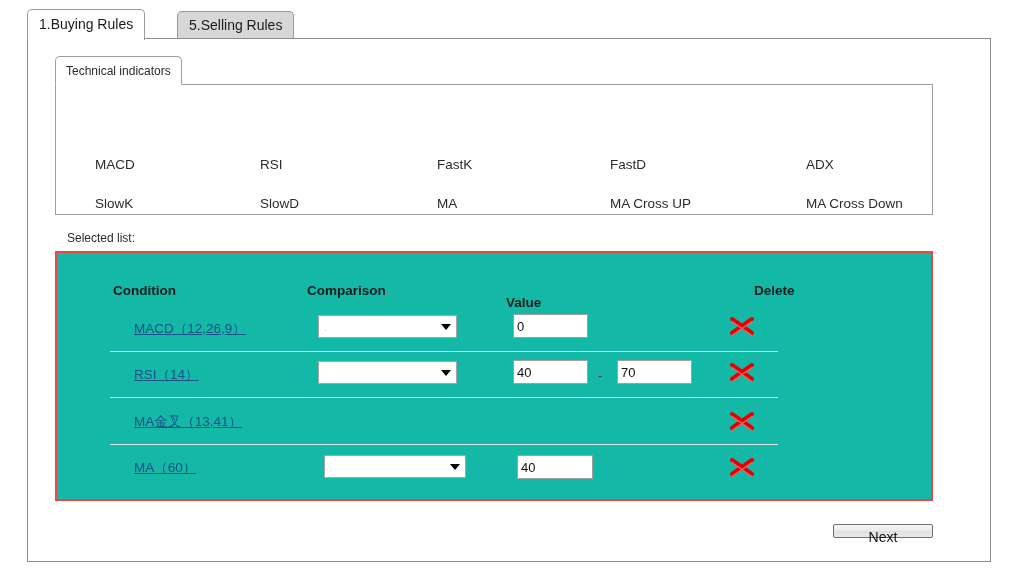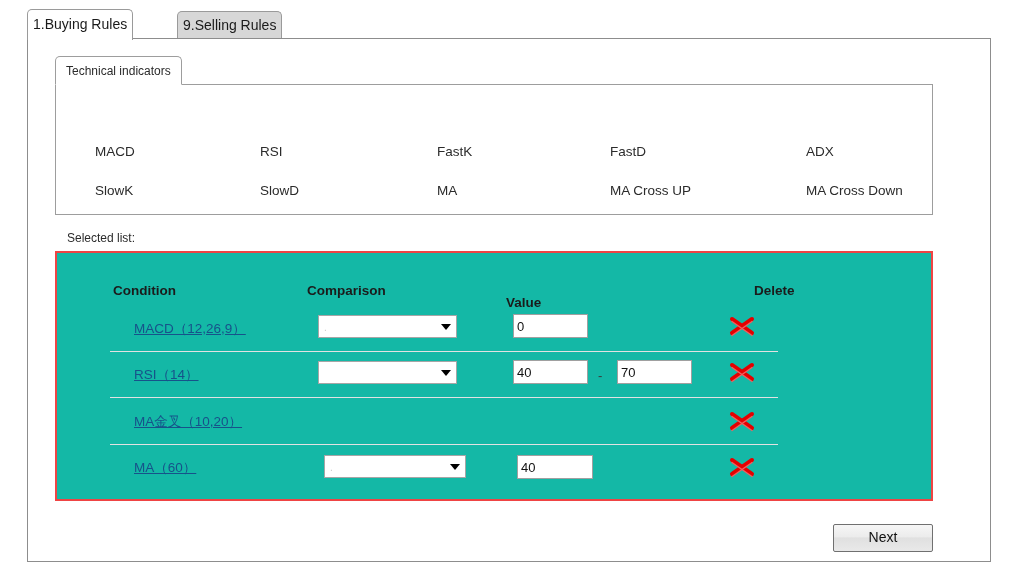--- a/index.html
+++ b/index.html
@@ -37,7 +37,7 @@
     color: #1a1a1a;
     font-size: 14px;
     line-height: 27px;
-    padding: 0 5px;
+    padding: 0 11px;
     white-space: nowrap;
     cursor: pointer;
   }

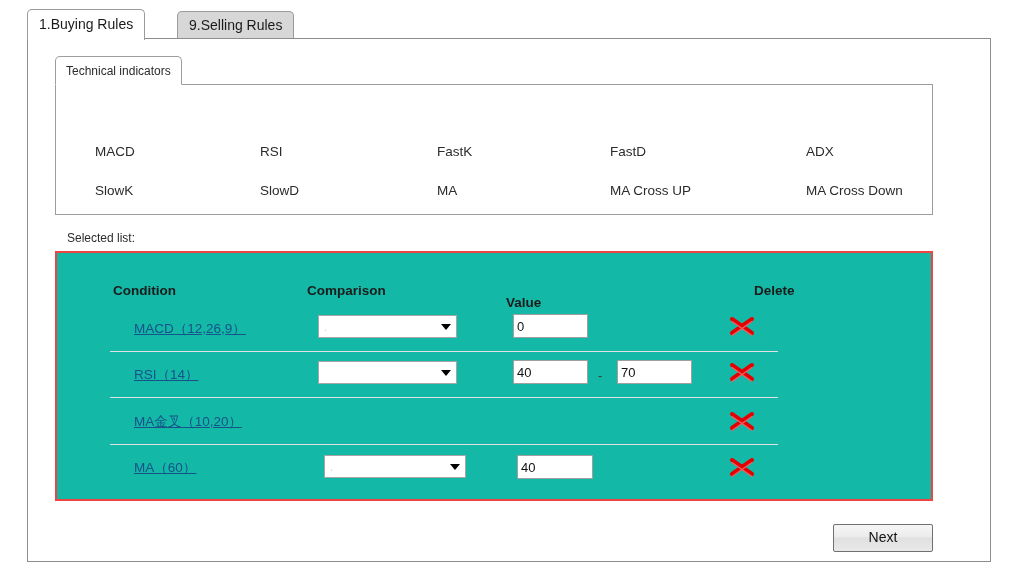--- a/index.html
+++ b/index.html
@@ -261,7 +261,7 @@
 
 <div id="tab-strip">
   <div class="tab active" id="tab-0">1.Buying Rules</div>
-  <div class="tab" id="tab-1">9.Selling Rules</div>
+  <div class="tab" id="tab-1">5.Selling Rules</div>
 </div>
 
 <div id="content-panel">

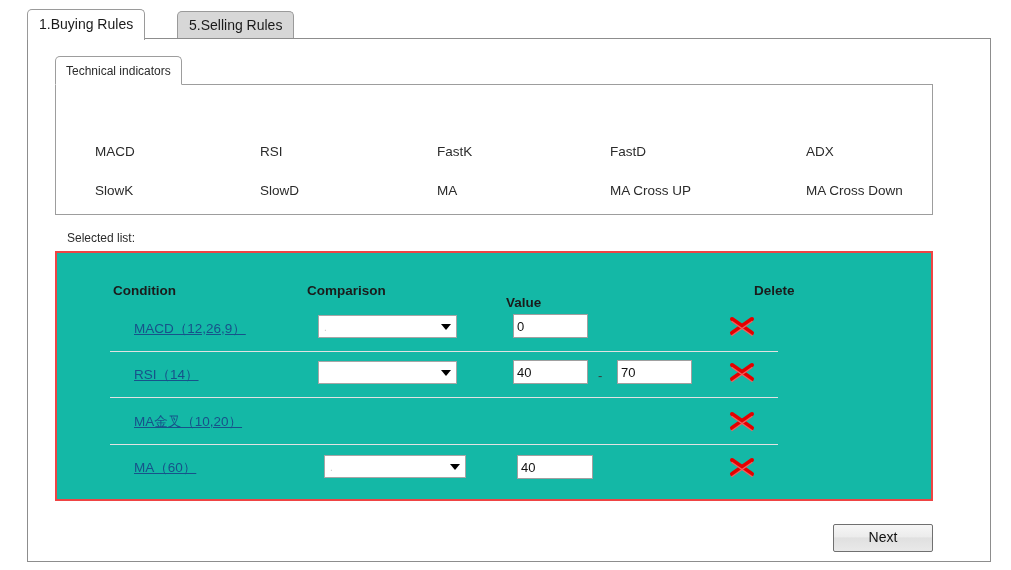--- a/index.html
+++ b/index.html
@@ -99,6 +99,7 @@
     color: #2b2b2b;
     white-space: nowrap;
     cursor: pointer;
+    margin-top: 13px;
   }
 
   

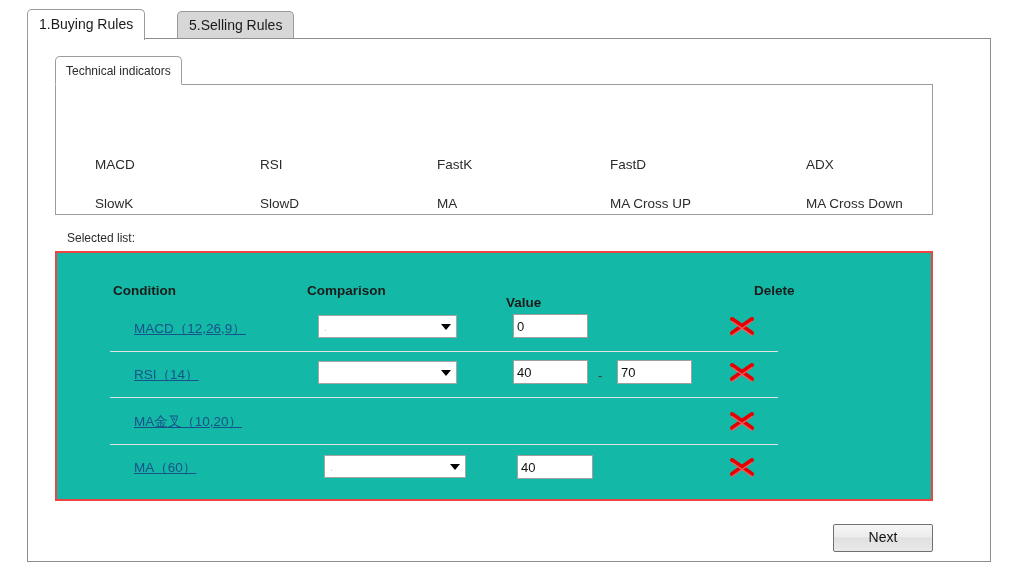--- a/index.html
+++ b/index.html
@@ -337,7 +337,7 @@
     </div>
 
     <div class="rule-row" id="rule-row-2">
-      <div class="condition-link">MA金叉（10,20）</div>
+      <div class="condition-link">MA金叉（13,41）</div>
       <div class="delete-btn">
         <svg width="30" height="28" viewBox="0 0 30 28">
           <g stroke="#e40000" stroke-width="4" stroke-linecap="round">

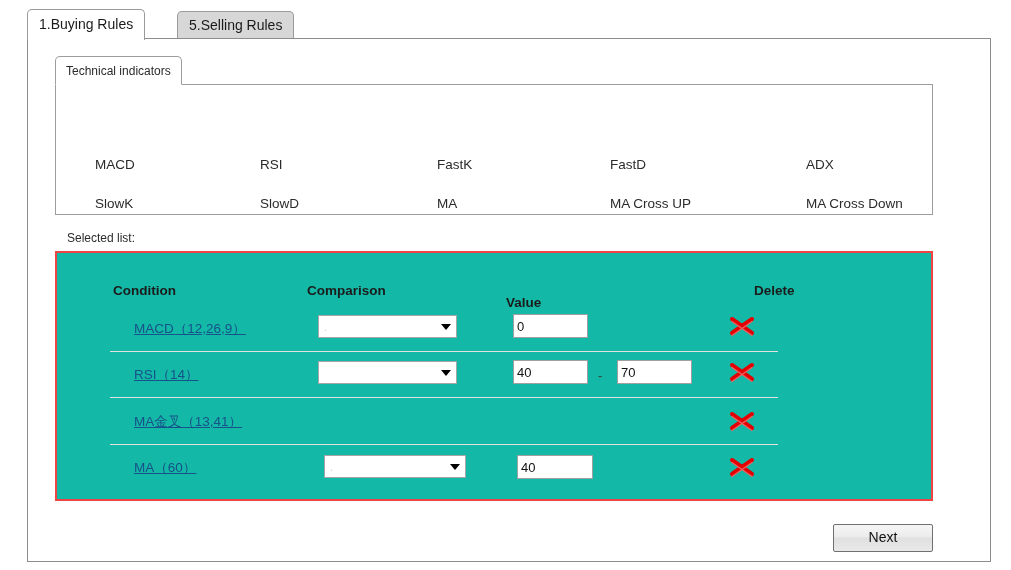--- a/index.html
+++ b/index.html
@@ -244,7 +244,7 @@
     left: 805px;
     top: 485px;
     width: 100px;
-    height: 28px;
+    height: 14px;
     box-sizing: border-box;
     border: 1px solid #707070;
     border-radius: 2px;

